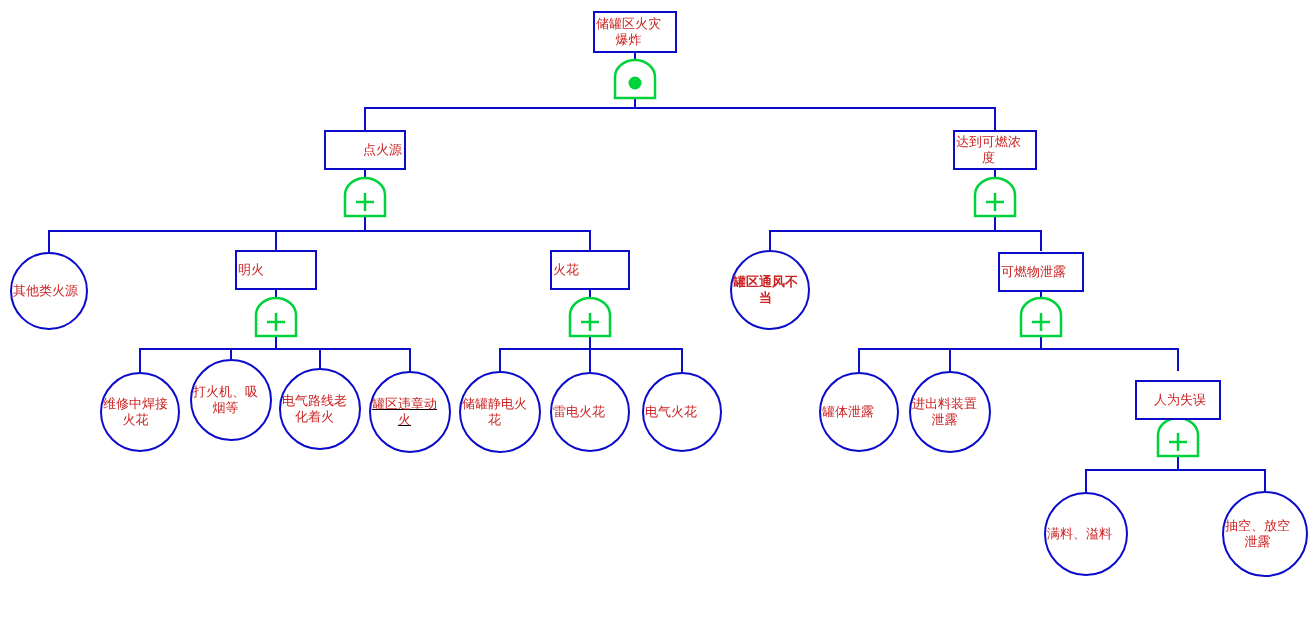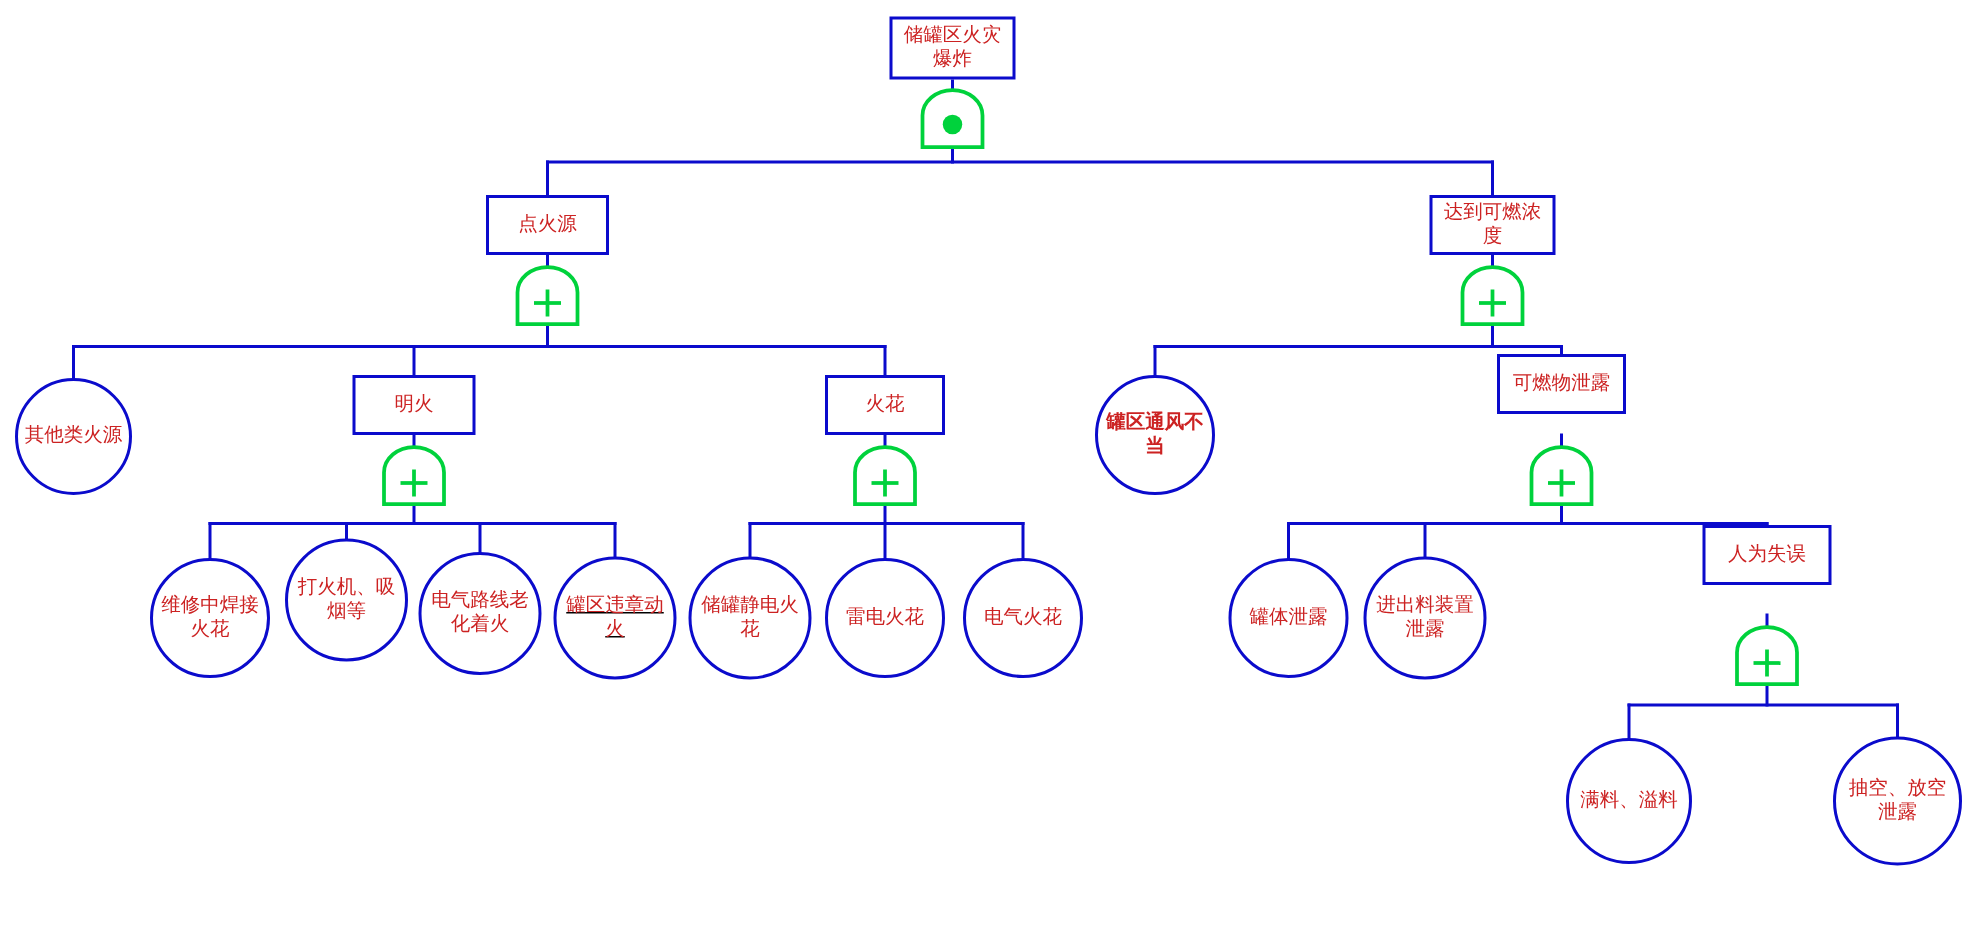--- a/index.html
+++ b/index.html
@@ -13,7 +13,7 @@
   #connector-layer{position:absolute;left:0;top:0;width:1315px;height:630px;}
   .node{
     position:absolute;
-    display:flex;align-items:center;justify-content:center;
+    display:flex;align-items:center;
     box-sizing:border-box;
     background:var(--node-fill,#ffffff);
     border:2px solid var(--node-border,#0b0bcc);

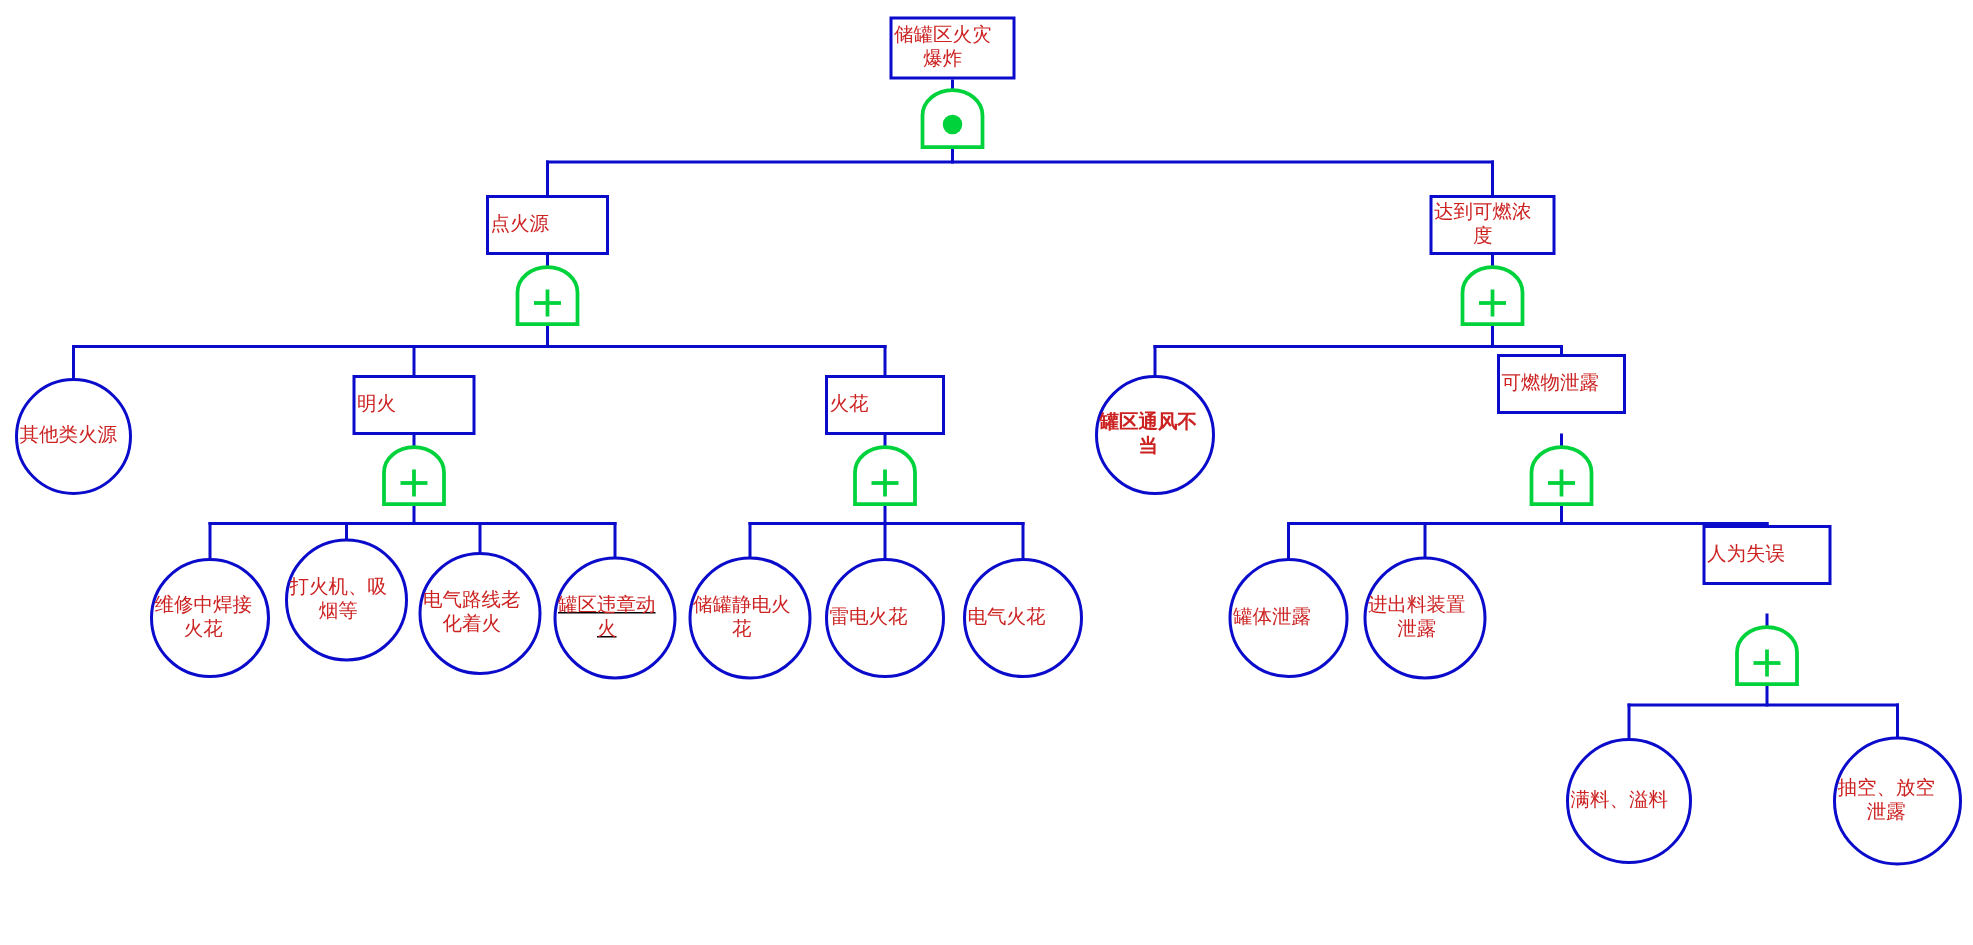--- a/index.html
+++ b/index.html
@@ -99,7 +99,7 @@
       <span class="node-label">储罐区火灾
 爆炸</span>
     </div>
-    <div class="node rect" style="left: 324px; top: 130px; width: 82px; height: 40px;">
+    <div class="node rect" style="left: 324px; top: 130px; width: 82px; height: 40px; padding-left: 36px;">
       <span class="node-label">点火源</span>
     </div>
     <div class="node circle" style="left: 10px; top: 252px; width: 78px; height: 78px;">

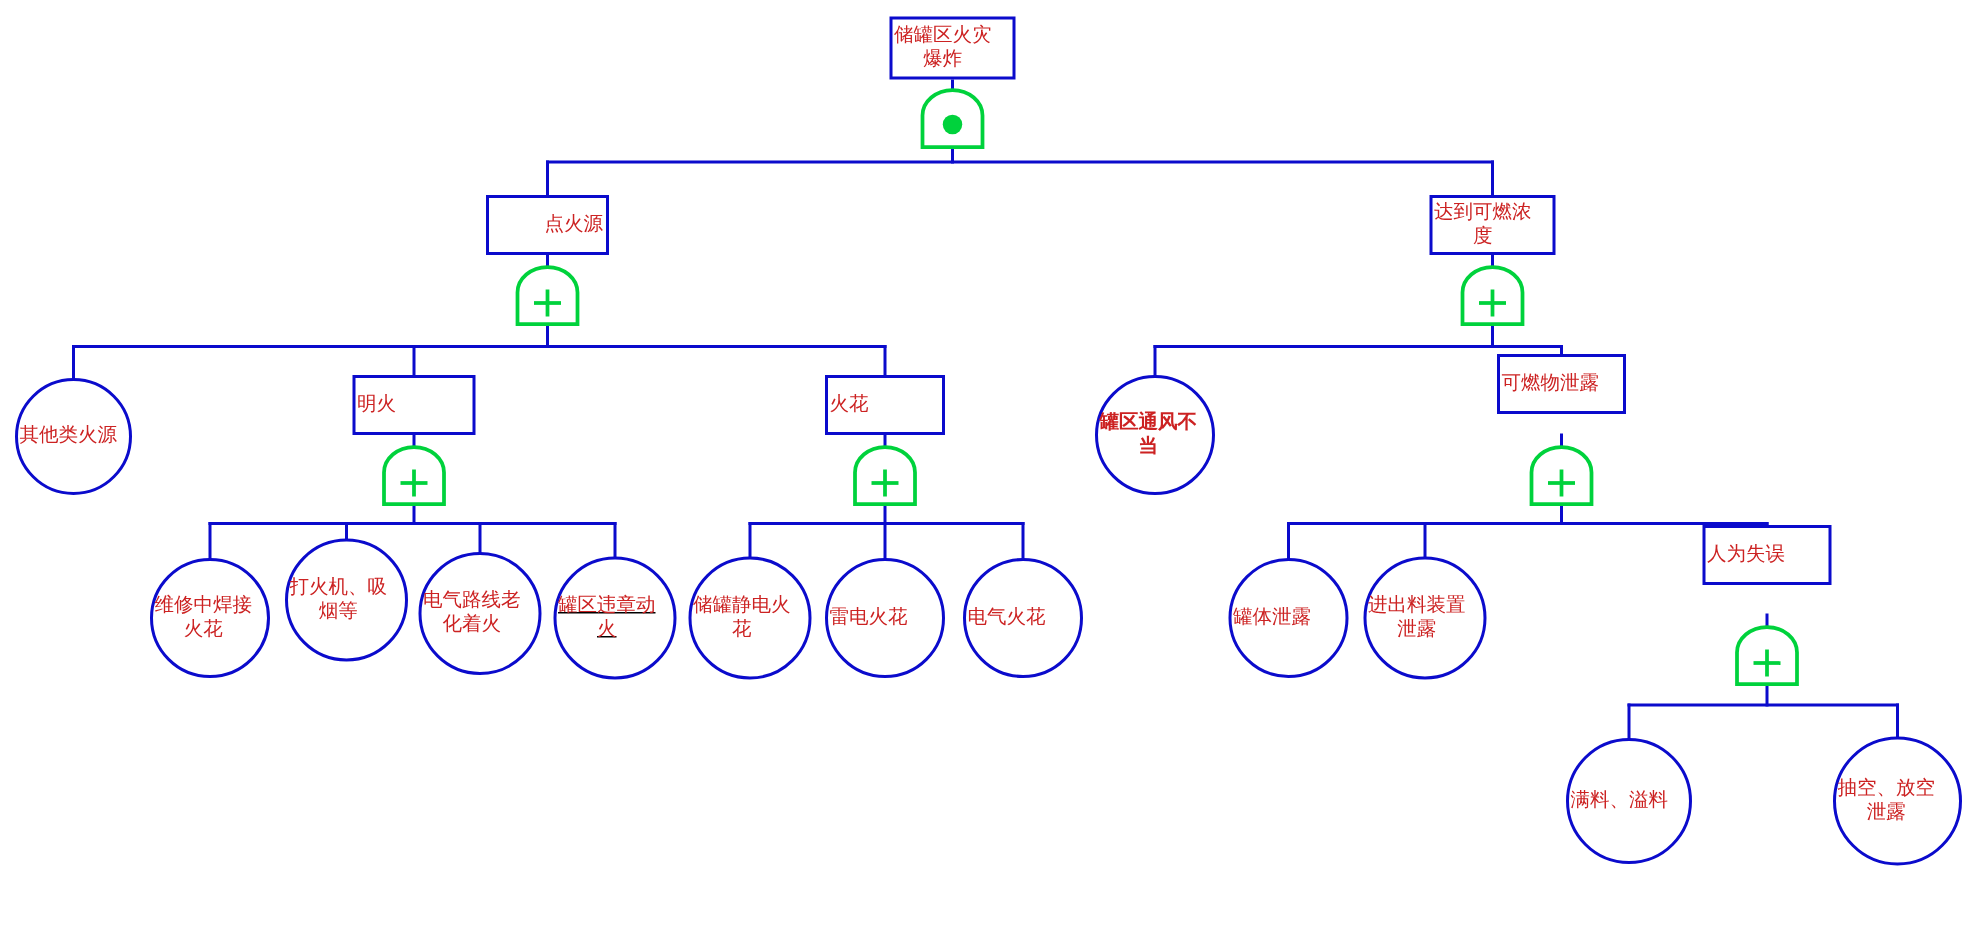--- a/index.html
+++ b/index.html
@@ -145,7 +145,7 @@
       <span class="node-label">罐区通风不
 当</span>
     </div>
-    <div class="node rect" style="left: 998px; top: 236px; width: 86px; height: 40px;">
+    <div class="node rect" style="left: 998px; top: 252px; width: 86px; height: 40px;">
       <span class="node-label">可燃物泄露</span>
     </div>
     <div class="node circle" style="left: 819px; top: 372px; width: 80px; height: 80px;">

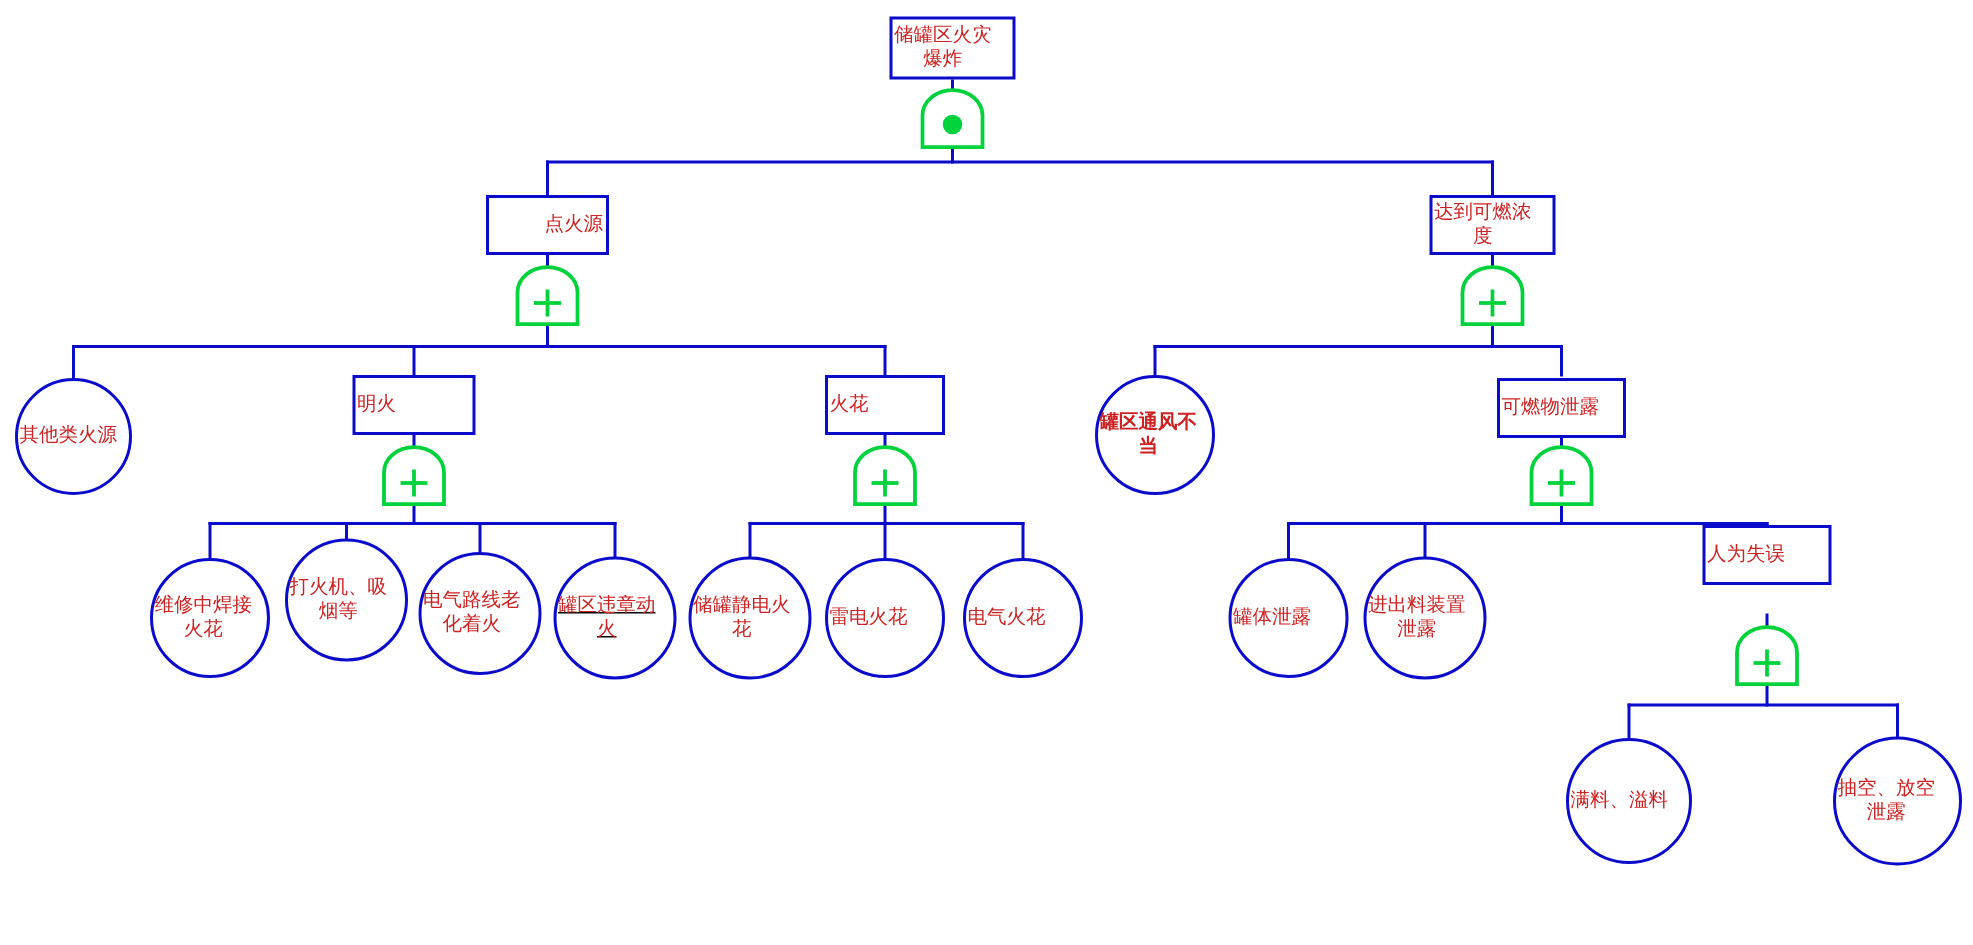--- a/index.html
+++ b/index.html
@@ -155,7 +155,7 @@
       <span class="node-label">进出料装置
 泄露</span>
     </div>
-    <div class="node rect" style="left: 1135px; top: 350px; width: 86px; height: 40px;">
+    <div class="node rect" style="left: 1135px; top: 380px; width: 86px; height: 40px; padding-left: 16px;">
       <span class="node-label">人为失误</span>
     </div>
     <div class="node circle" style="left: 1044px; top: 492px; width: 84px; height: 84px;">

